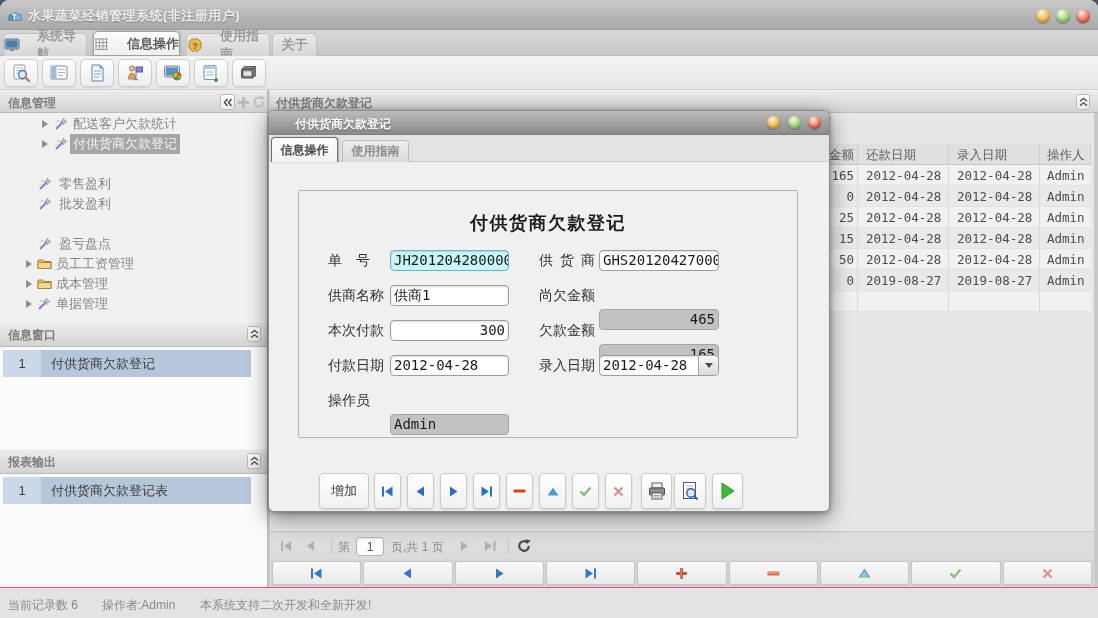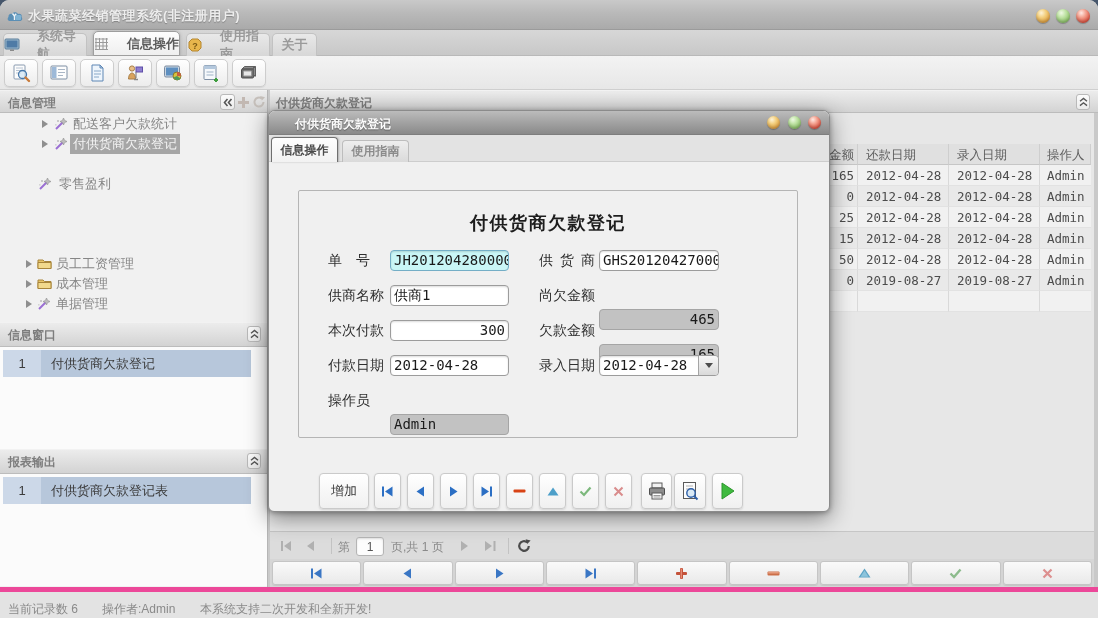--- a/index.html
+++ b/index.html
@@ -343,6 +343,17 @@
           </span>
           <span class="tlabel" style="left:59px">零售盈利</span>
         </div>
+        <div class="trow" style="top: 81px;">
+          <span class="ticn" style="left:38px">
+            <svg width="14" height="14" viewBox="0 0 14 14">
+              <line x1="2" y1="12" x2="9" y2="5" stroke="#9b6fd4" stroke-width="2"></line>
+              <path d="M9.5 1 L10.6 3.4 L13 4.5 L10.6 5.6 L9.5 8 L8.4 5.6 L6 4.5 L8.4 3.4 Z" fill="#bdbdbd" stroke="#8f8f8f" stroke-width="0.6"></path>
+              <rect x="3" y="3" width="2" height="2" fill="#c9c9c9"></rect>
+              <rect x="1" y="7" width="1.6" height="1.6" fill="#d4d4d4"></rect>
+            </svg>
+          </span>
+          <span class="tlabel" style="left:59px">批发盈利</span>
+        </div>
         <div class="trow" style="top: 141px;">
           <span class="arr" style="left:26px"></span>
           <span class="ticn" style="left:37px">

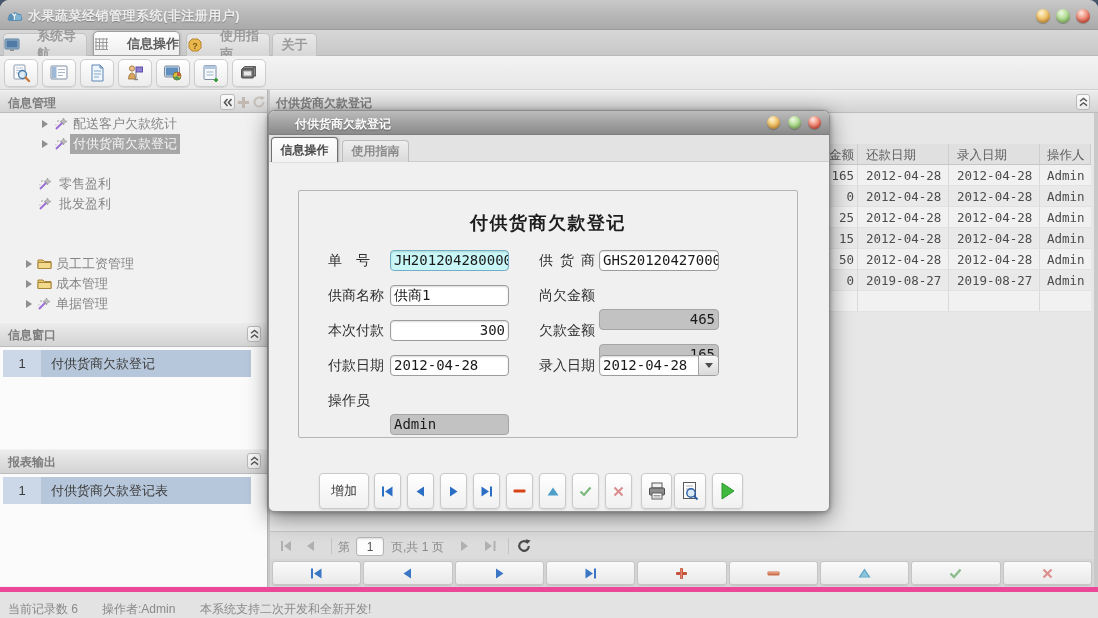--- a/index.html
+++ b/index.html
@@ -354,6 +354,17 @@
           </span>
           <span class="tlabel" style="left:59px">批发盈利</span>
         </div>
+        <div class="trow" style="top: 121px;">
+          <span class="ticn" style="left:38px">
+            <svg width="14" height="14" viewBox="0 0 14 14">
+              <line x1="2" y1="12" x2="9" y2="5" stroke="#9b6fd4" stroke-width="2"></line>
+              <path d="M9.5 1 L10.6 3.4 L13 4.5 L10.6 5.6 L9.5 8 L8.4 5.6 L6 4.5 L8.4 3.4 Z" fill="#bdbdbd" stroke="#8f8f8f" stroke-width="0.6"></path>
+              <rect x="3" y="3" width="2" height="2" fill="#c9c9c9"></rect>
+              <rect x="1" y="7" width="1.6" height="1.6" fill="#d4d4d4"></rect>
+            </svg>
+          </span>
+          <span class="tlabel" style="left:59px">盈亏盘点</span>
+        </div>
         <div class="trow" style="top: 141px;">
           <span class="arr" style="left:26px"></span>
           <span class="ticn" style="left:37px">

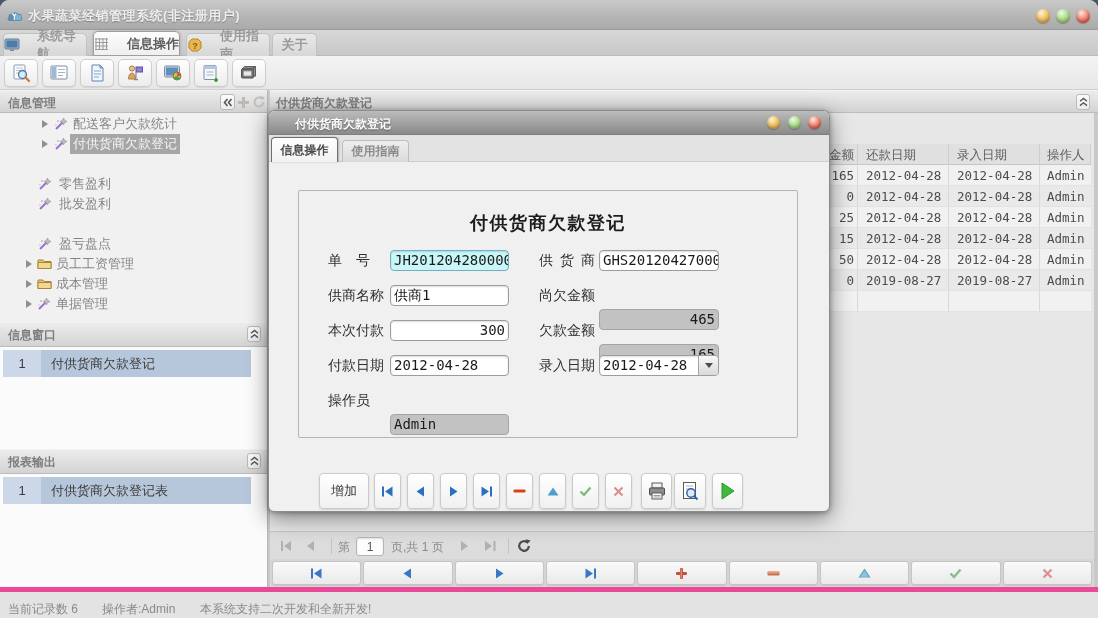--- a/index.html
+++ b/index.html
@@ -114,7 +114,7 @@
 
   
   #statusbar{position:absolute;left:0;top:587px;width:1098px;height:31px;background:#e3e3e3;
-             border-top:5px solid #ec4899;font-size:12px;color:#8a8a8a;}
+             border-top:1px solid #ec4899;font-size:12px;color:#8a8a8a;}
   #statusbar span{position:absolute;top:9px;}
   #st-count{left:8px;}
   #st-oper{left:102px;}

